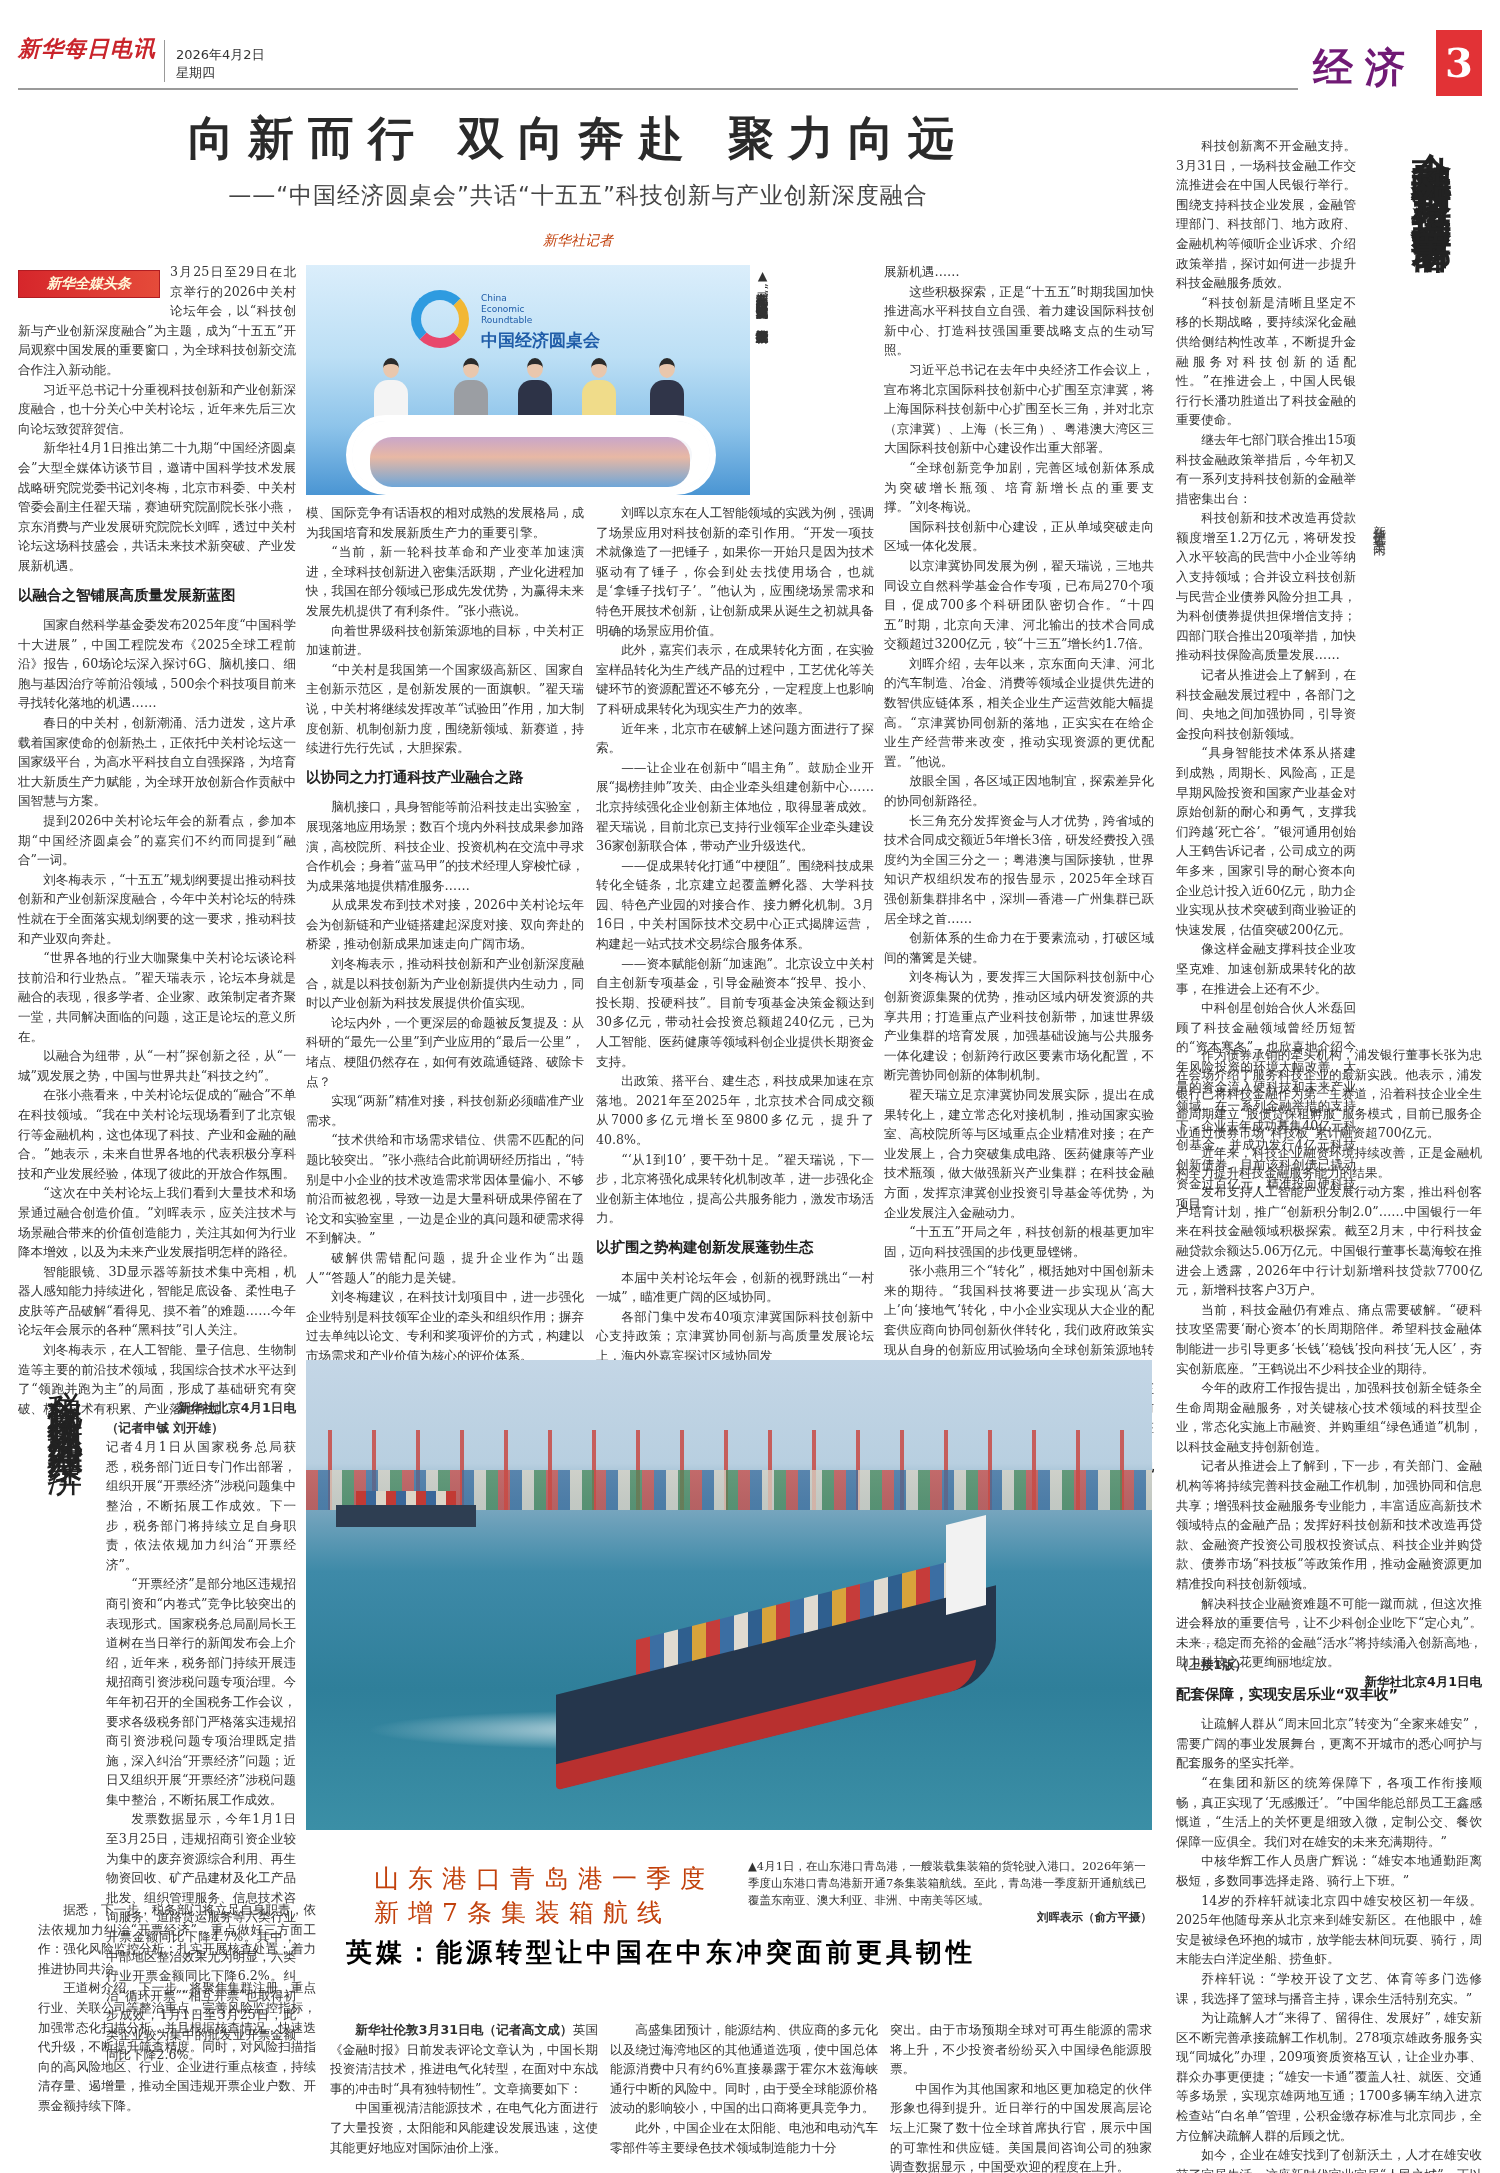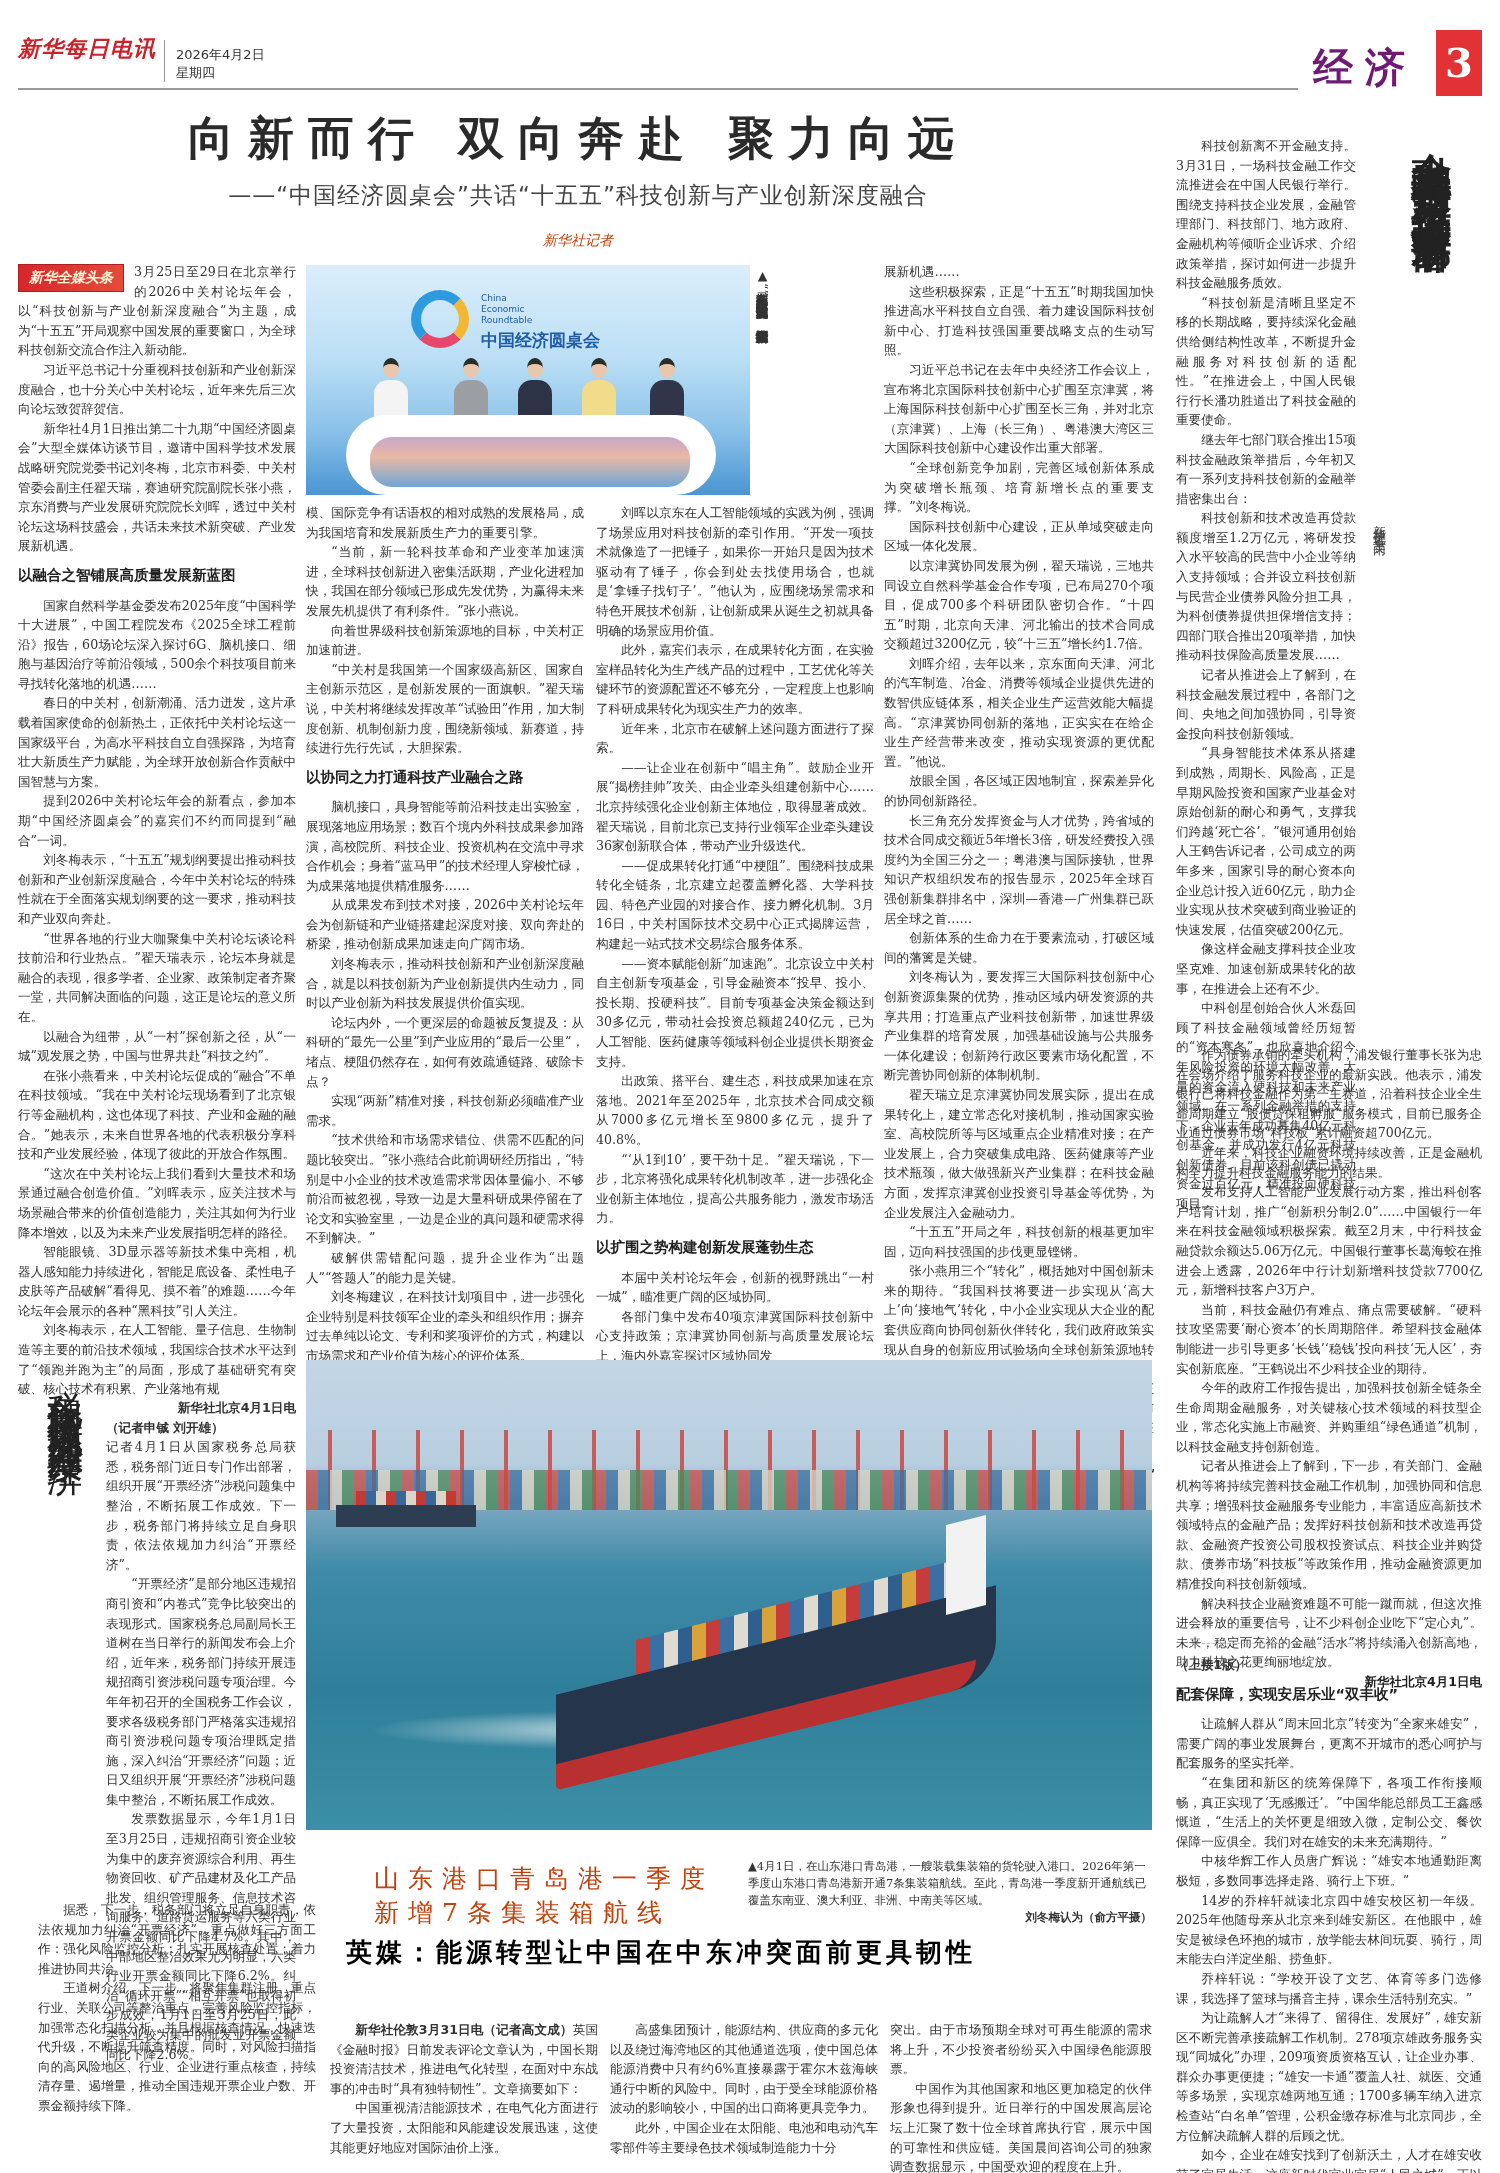--- a/index.html
+++ b/index.html
@@ -27,7 +27,7 @@
   .main-subtitle { left: 18px; top: 180px; width: 1120px; text-align: center; font-family: "DejaVu Sans", sans-serif; font-size: 23px; color: #444; letter-spacing: 1px; }
   .byline { left: 18px; top: 232px; width: 1120px; text-align: center; font-size: 14px; color: #c2410c; font-style: italic; }
 
-  .badge { display: inline-block; background: linear-gradient(90deg,#d6262b,#e54b3a); color: #fff8d8; font-family: "DejaVu Sans", sans-serif; font-weight: bold; font-style: italic; font-size: 14px; padding: 3px 10px; border: 1px solid #b01d22; float: left; margin: 2px 10px 4px 0; }
+  .badge { display: inline-block; background: linear-gradient(90deg,#d6262b,#e54b3a); color: #fff8d8; font-family: "DejaVu Sans", sans-serif; font-weight: bold; font-style: italic; font-size: 14px; padding: 3px 28px; border: 1px solid #b01d22; float: left; margin: 8px 10px 4px 0; }
 
   
   .photo1 { left: 306px; top: 265px; width: 444px; height: 230px; background: linear-gradient(180deg,#dbeefb 0%,#bcdff5 40%,#8ec4ea 70%,#4a95d3 100%); overflow: hidden; }

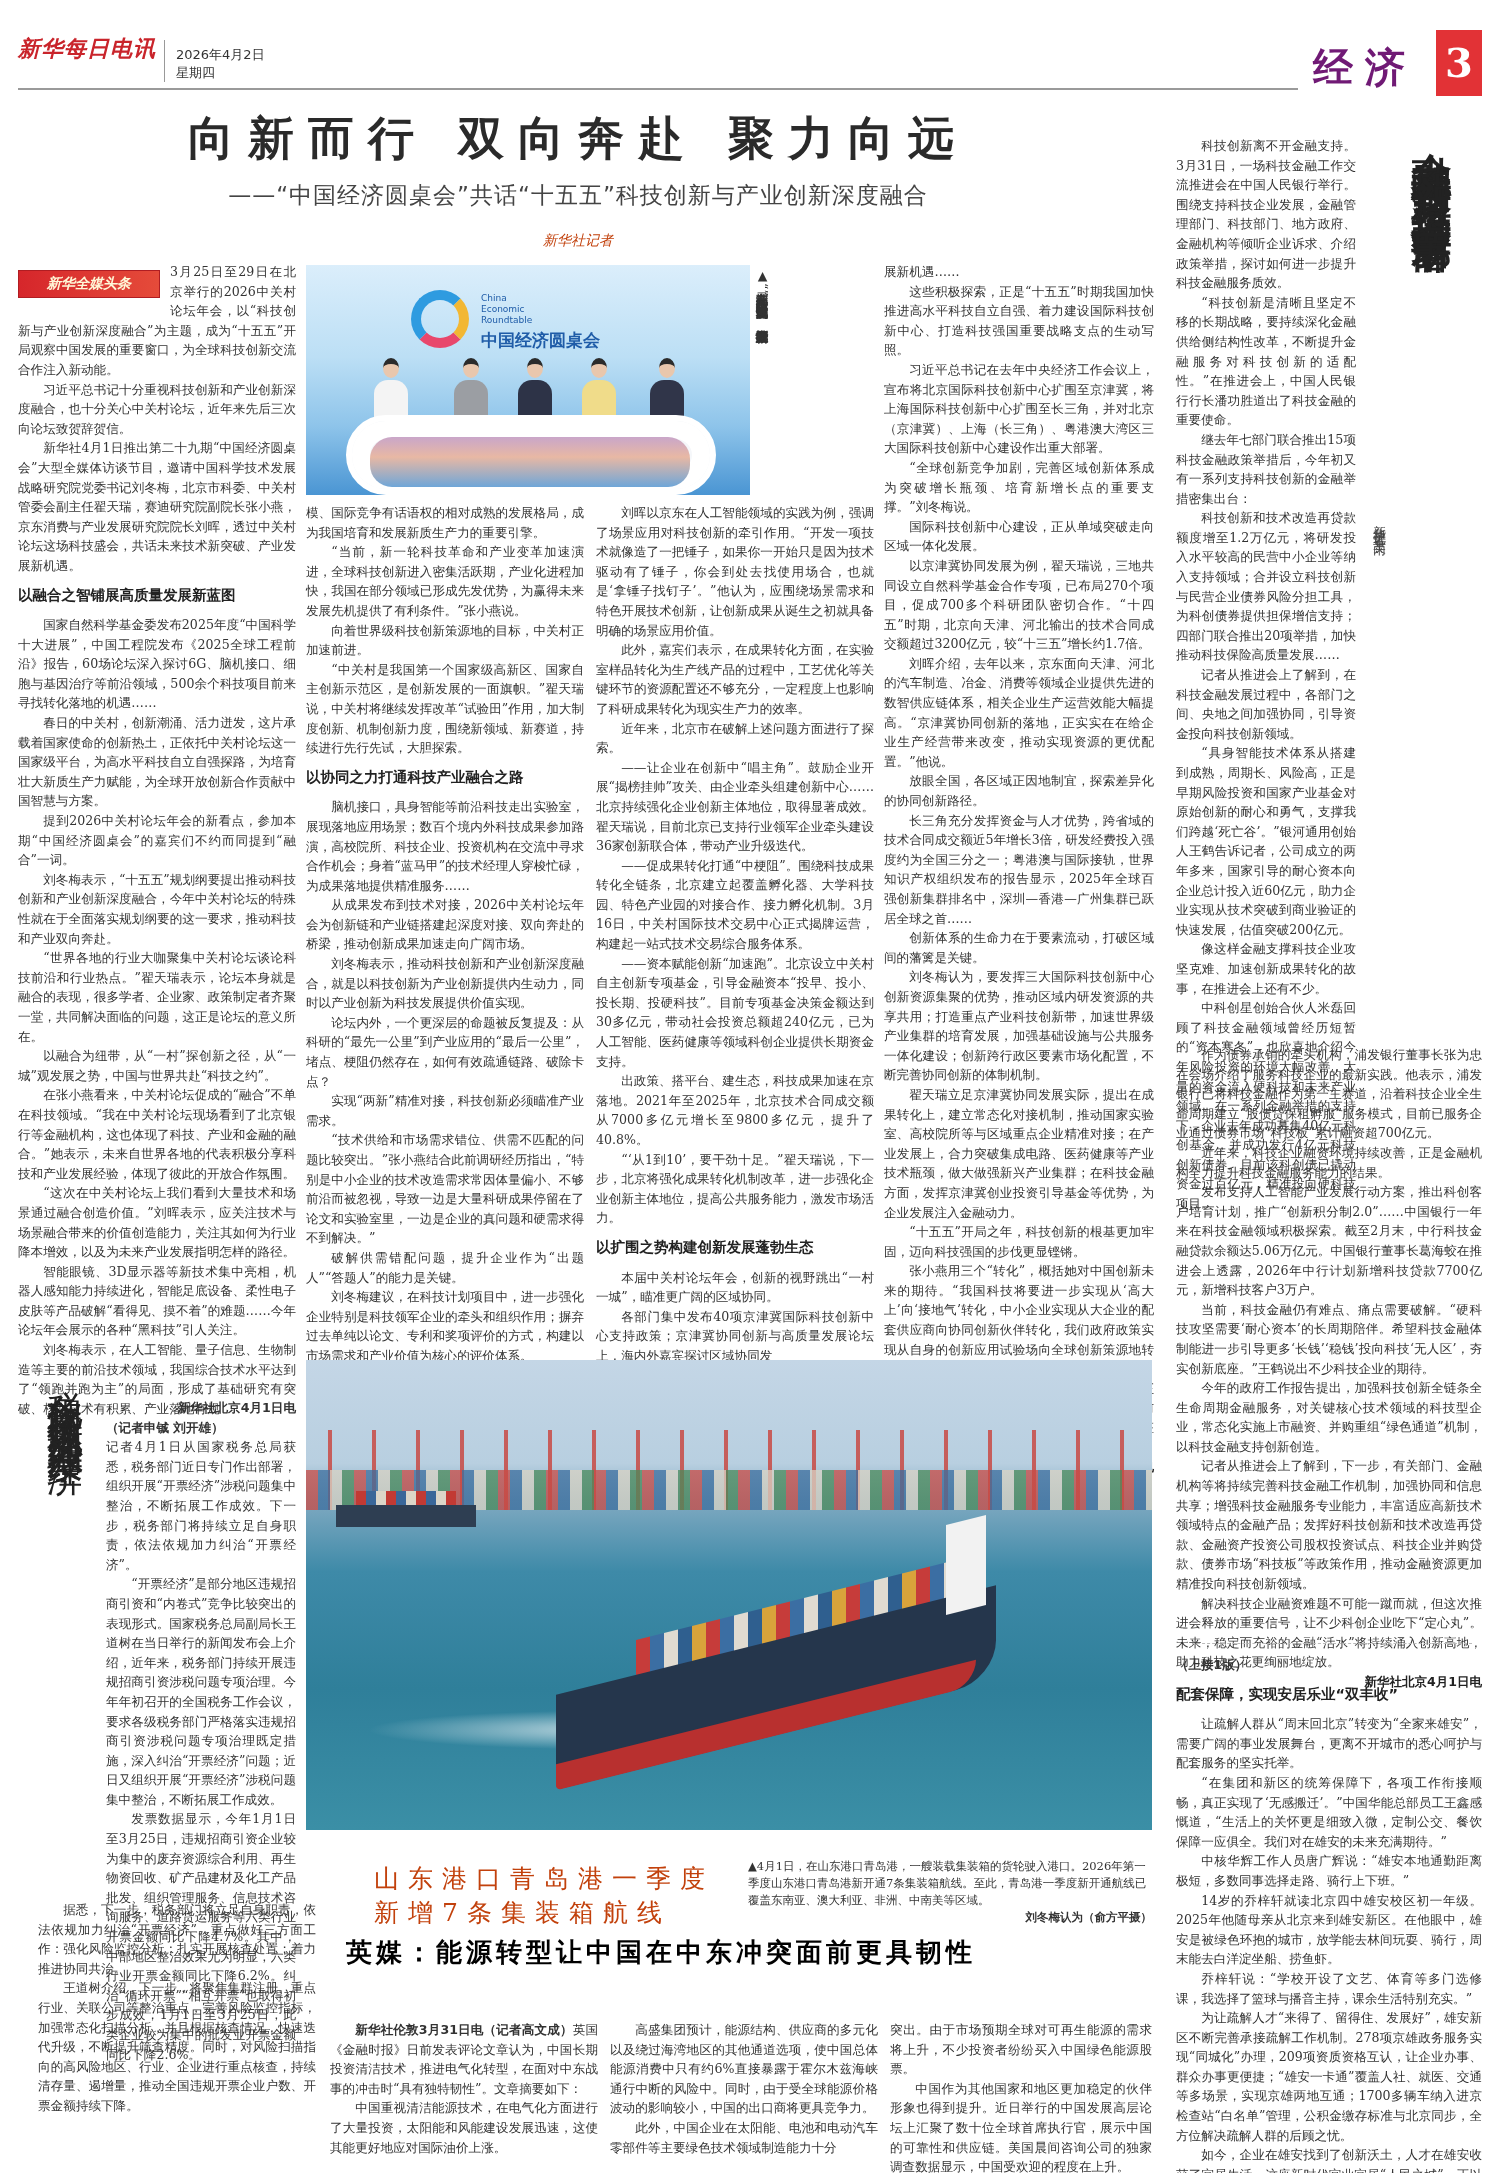--- a/index.html
+++ b/index.html
@@ -249,7 +249,7 @@
 </div>
 <div class="abs photo2-caption" style="left:748px; width:404px;">
   <div>▲4月1日，在山东港口青岛港，一艘装载集装箱的货轮驶入港口。2026年第一季度山东港口青岛港新开通7条集装箱航线。至此，青岛港一季度新开通航线已覆盖东南亚、澳大利亚、非洲、中南美等区域。</div>
-  <div style="text-align:right; font-family:'DejaVu Sans',sans-serif; font-weight:bold;">刘冬梅认为（俞方平摄）</div>
+  <div style="text-align:right; font-family:'DejaVu Sans',sans-serif; font-weight:bold;">刘晖表示（俞方平摄）</div>
 </div>
 
 <div class="abs energy-title" style="left:346px;">英媒：能源转型让中国在中东冲突面前更具韧性</div>

